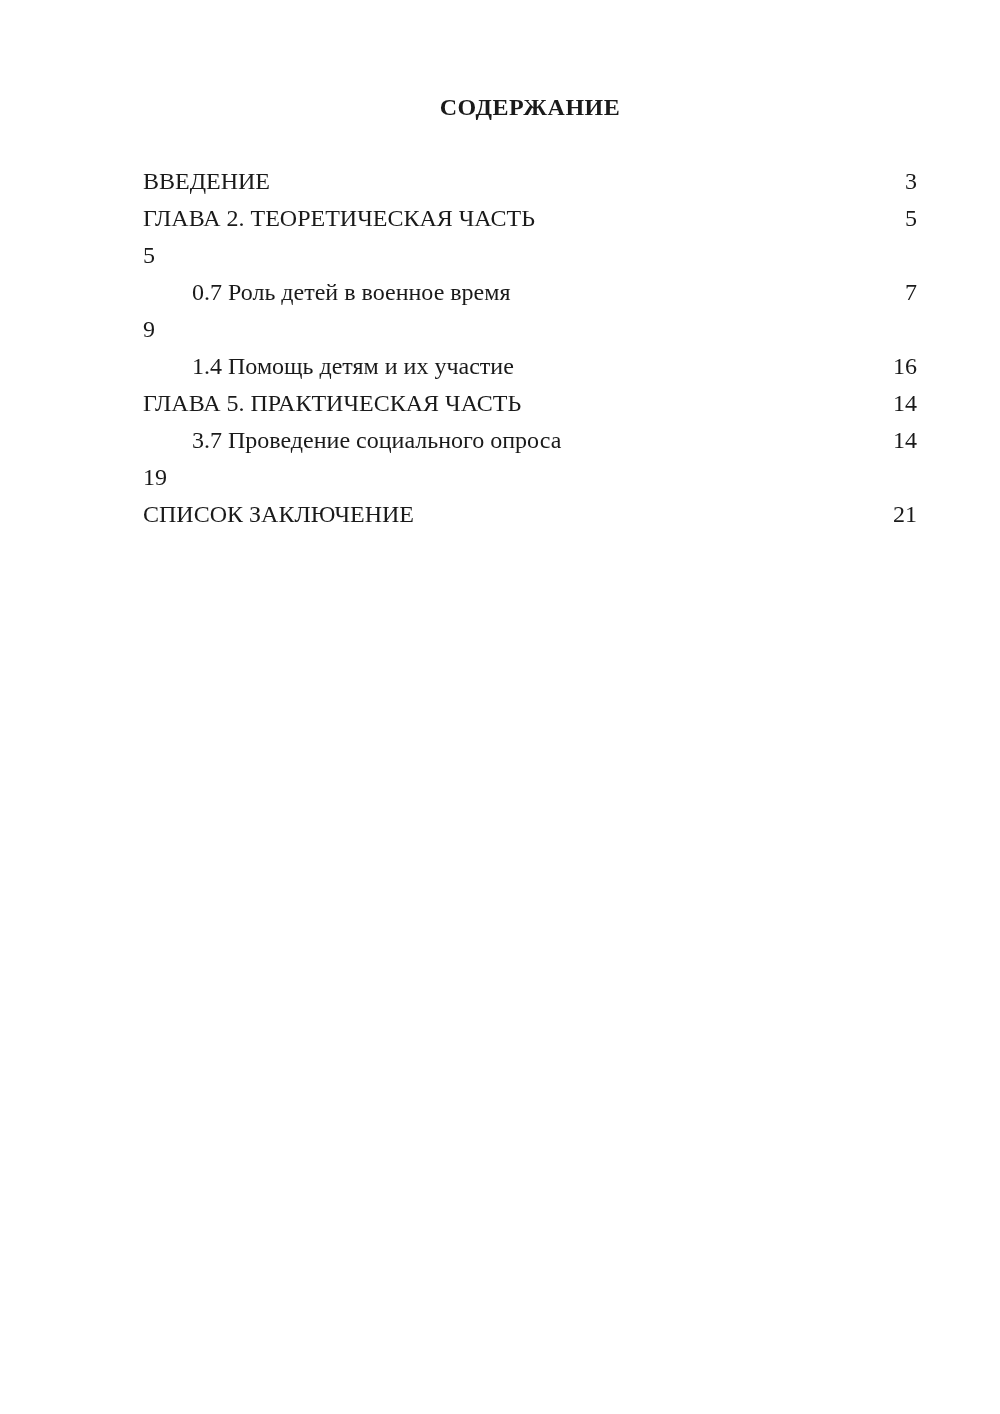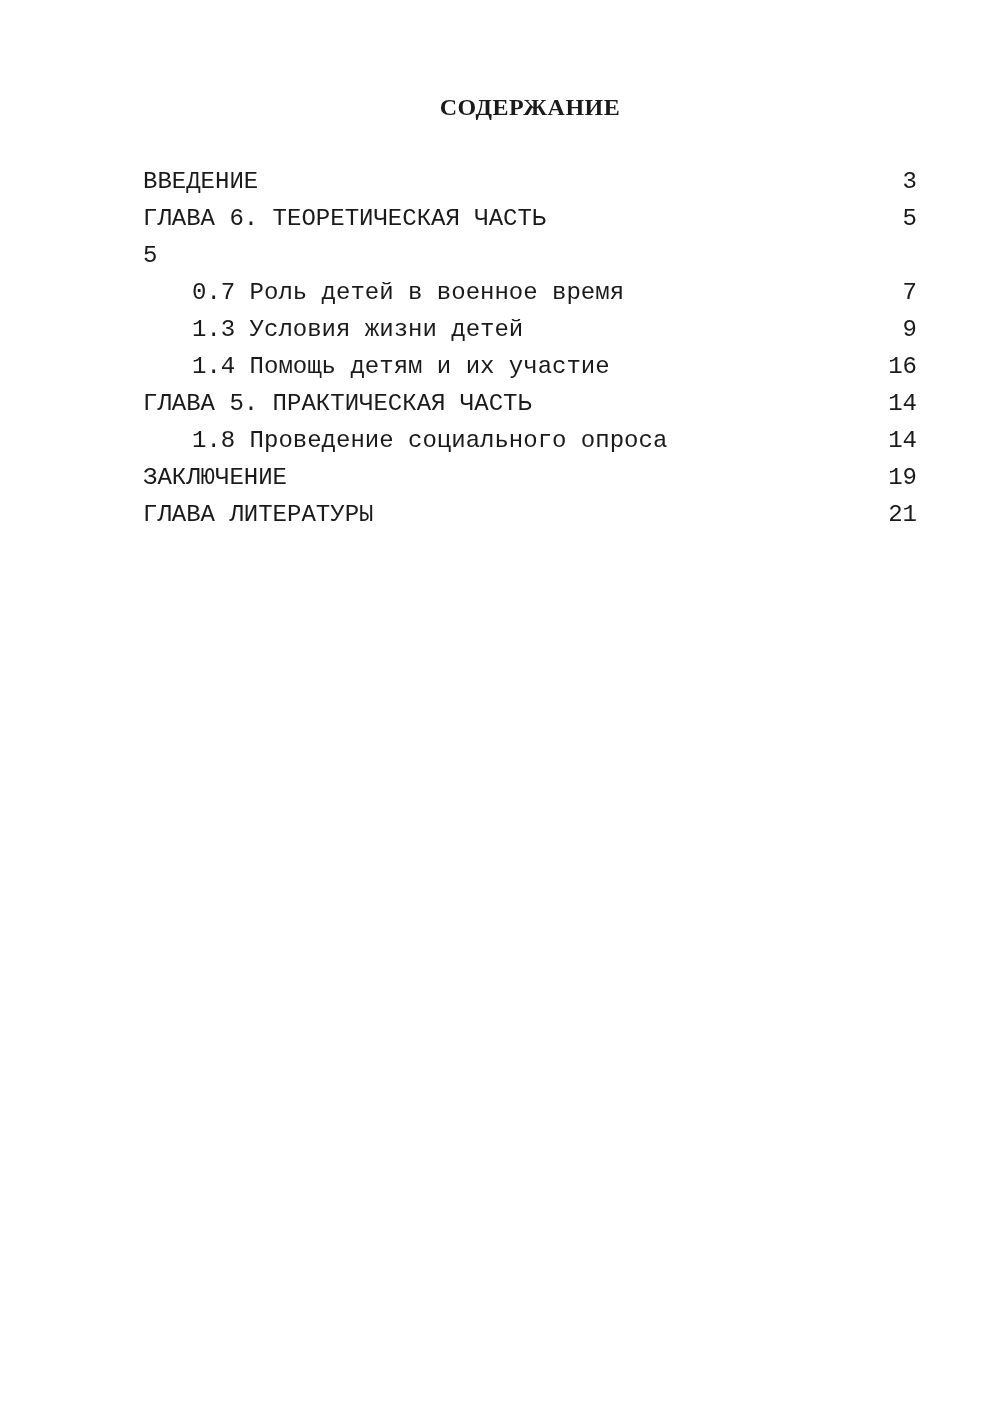--- a/index.html
+++ b/index.html
@@ -33,7 +33,6 @@
   }
   .toc {
     margin-top: 41px;
-    font-family: Liberation Mono, monospace;
   }
   .toc-row {
     display: flex;

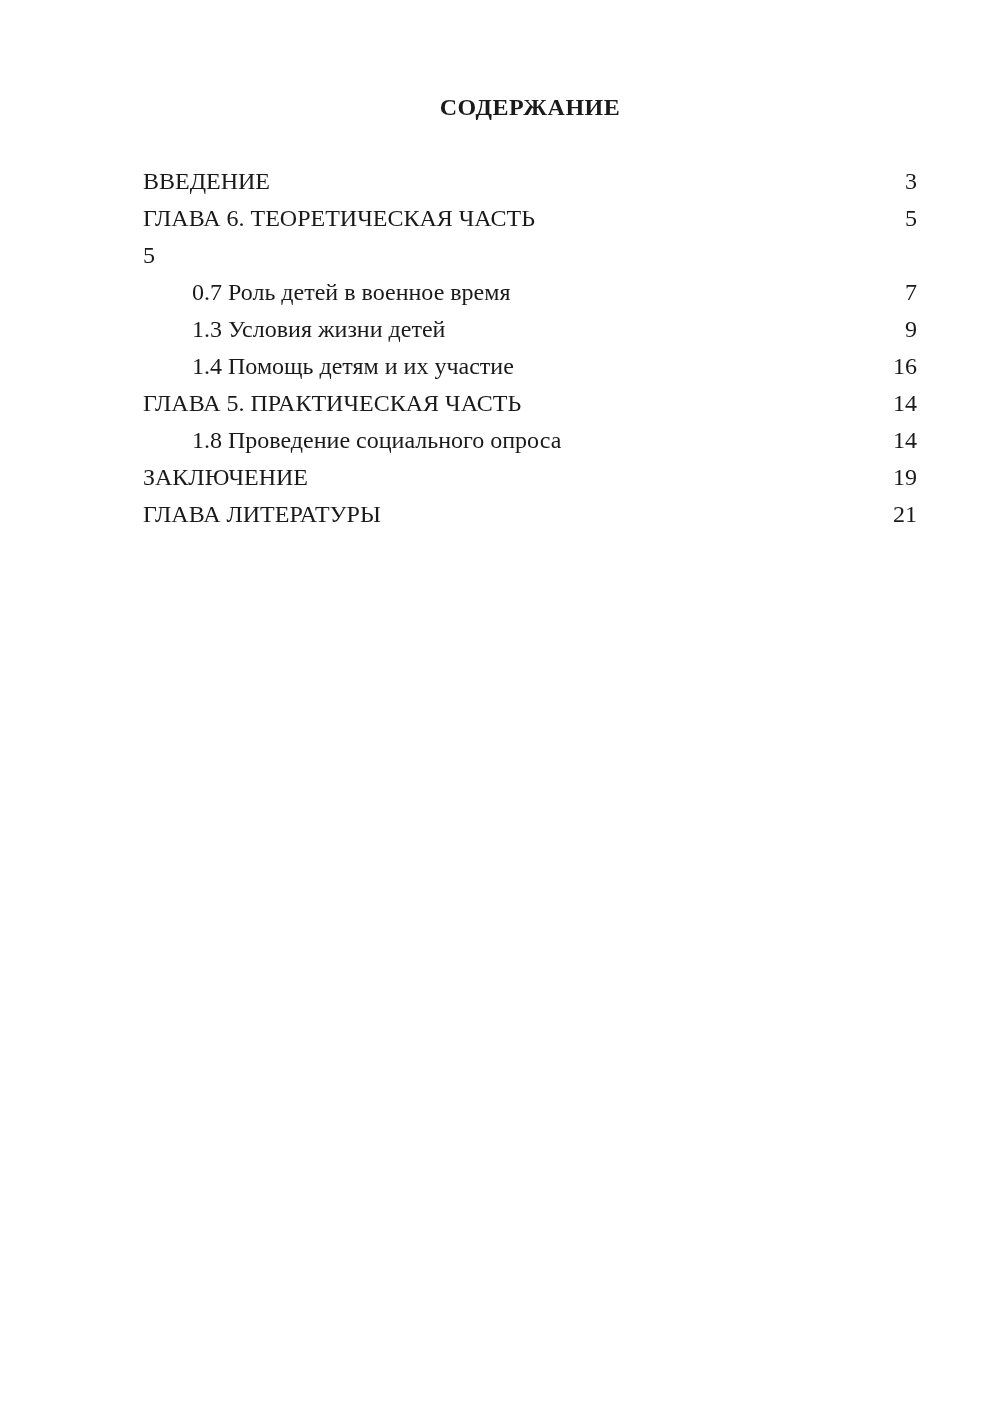--- a/index.html
+++ b/index.html
@@ -76,7 +76,7 @@
     <span class="pageno">3</span>
   </div>
         <div class="toc-row level-1">
-    <span class="label">ГЛАВА 6. ТЕОРЕТИЧЕСКАЯ ЧАСТЬ</span>
+    <span class="label">ГЛАВА 2. ТЕОРЕТИЧЕСКАЯ ЧАСТЬ</span>
     <span class="pageno">5</span>
   </div>
         <div class="toc-row level-2">

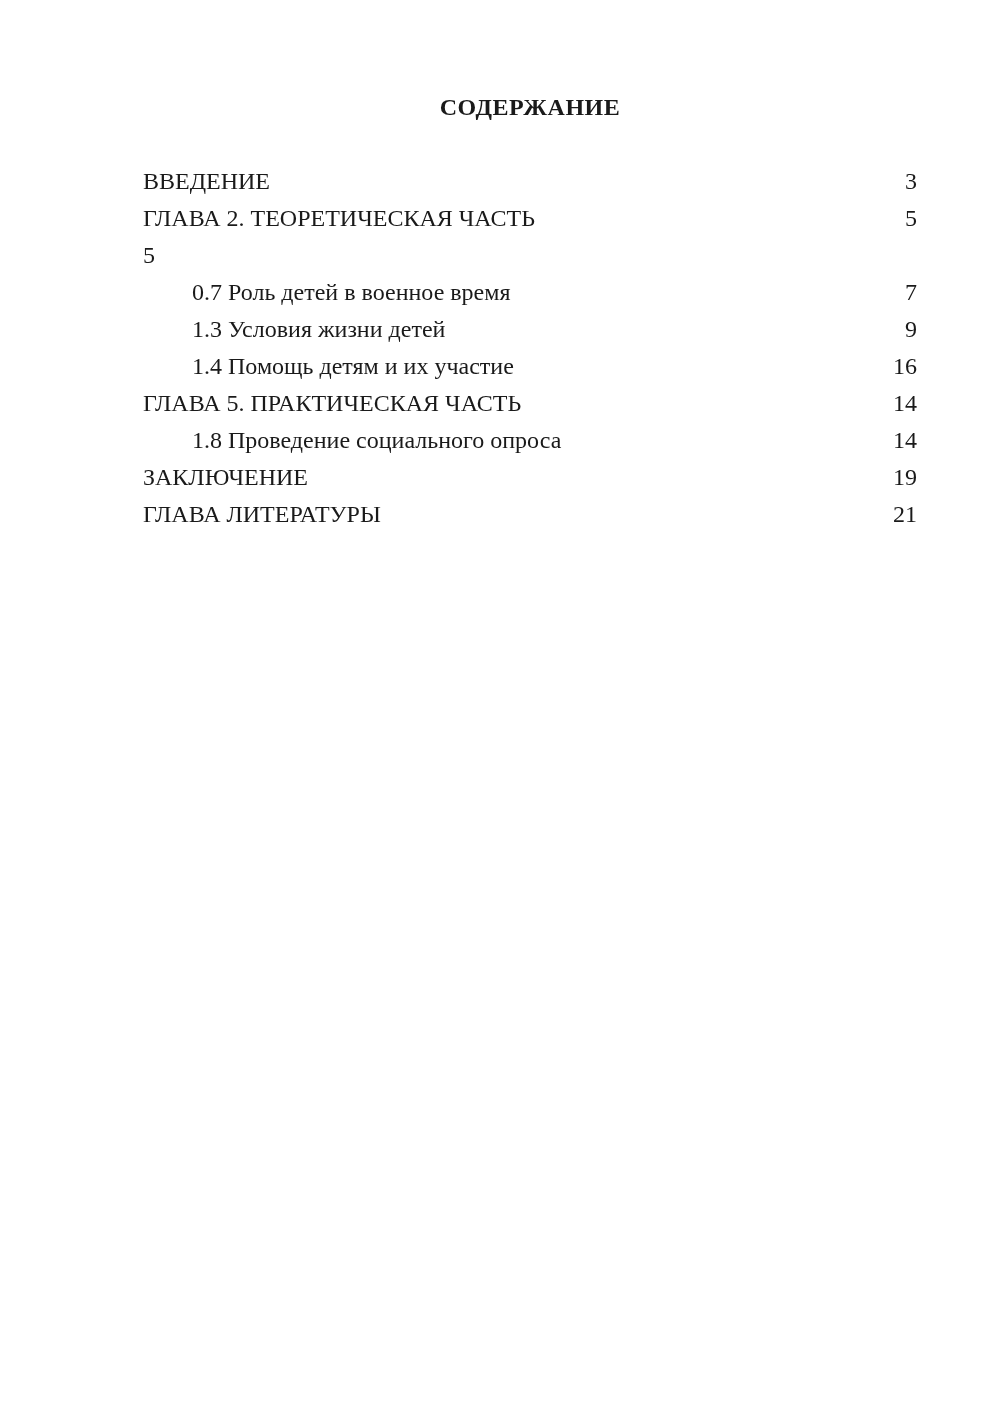--- a/index.html
+++ b/index.html
@@ -87,7 +87,6 @@
     <span class="pageno">7</span>
   </div>
         <div class="toc-row level-2">
-    <span class="label">1.3 Условия жизни детей</span>
     <span class="pageno">9</span>
   </div>
         <div class="toc-row level-2">

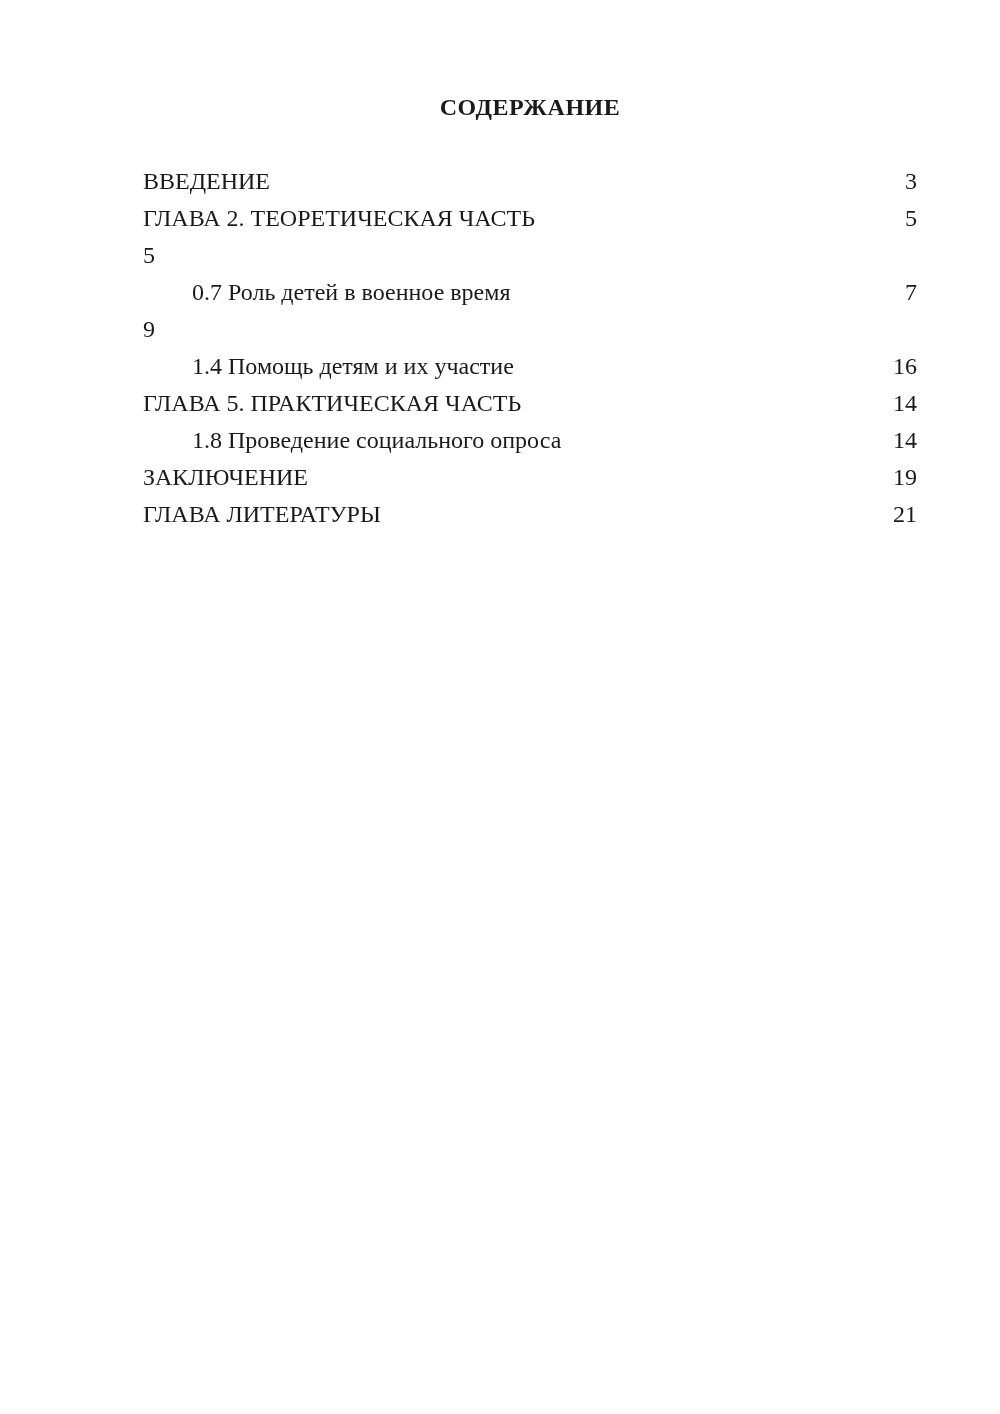--- a/index.html
+++ b/index.html
@@ -98,7 +98,7 @@
     <span class="pageno">14</span>
   </div>
         <div class="toc-row level-2">
-    <span class="label">1.8 Проведение социального опроса</span>
+    <span class="label">3.7 Проведение социального опроса</span>
     <span class="pageno">14</span>
   </div>
         <div class="toc-row level-1">

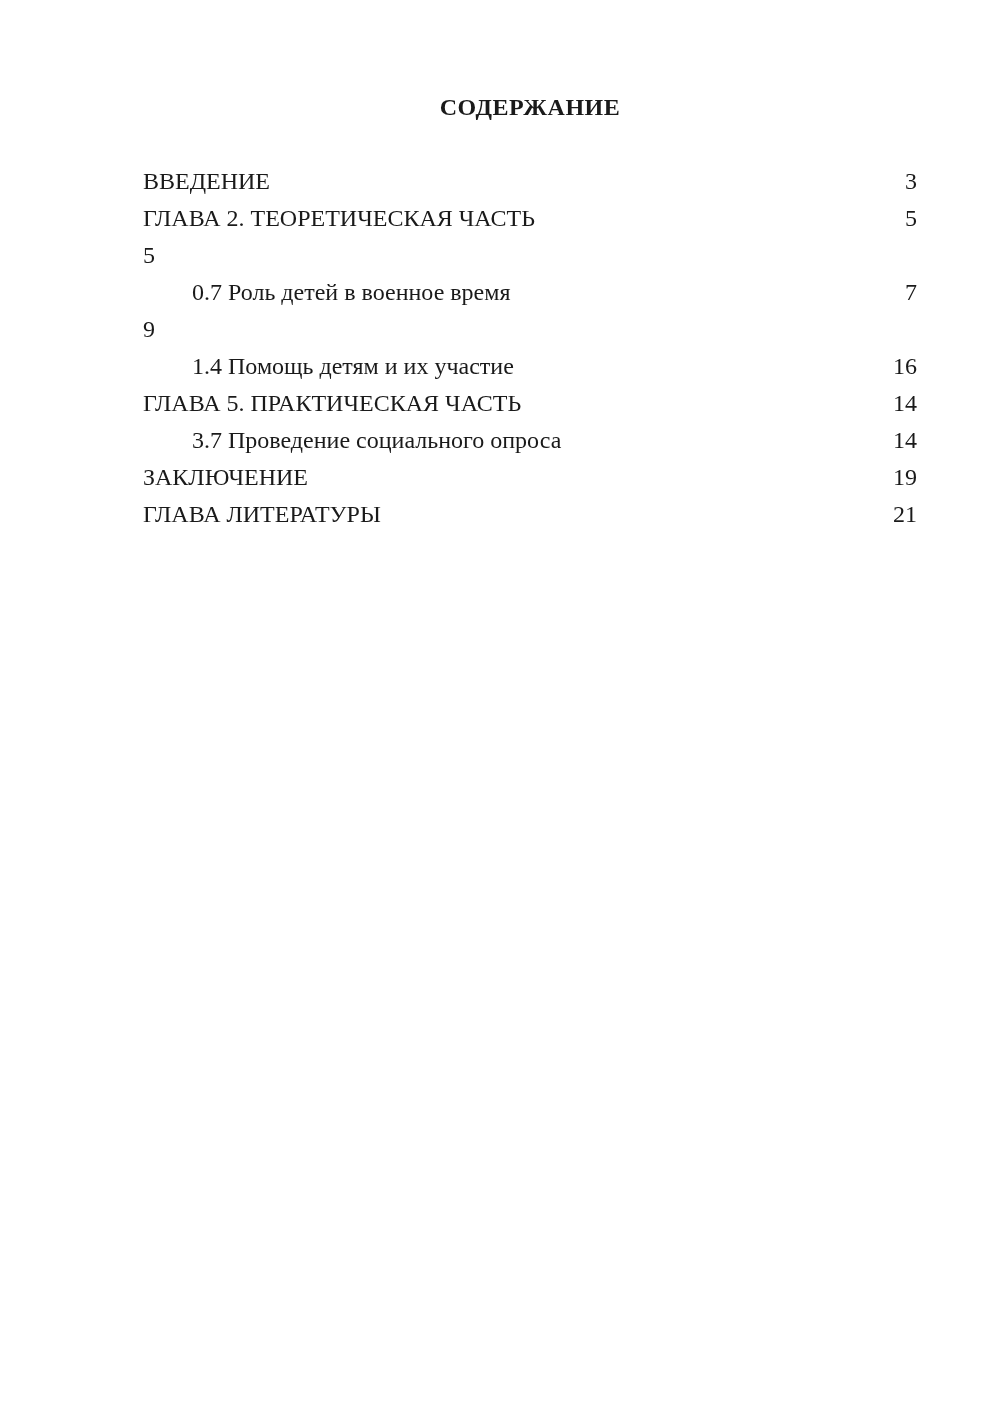--- a/index.html
+++ b/index.html
@@ -102,7 +102,6 @@
     <span class="pageno">14</span>
   </div>
         <div class="toc-row level-1">
-    <span class="label">ЗАКЛЮЧЕНИЕ</span>
     <span class="pageno">19</span>
   </div>
         <div class="toc-row level-1">

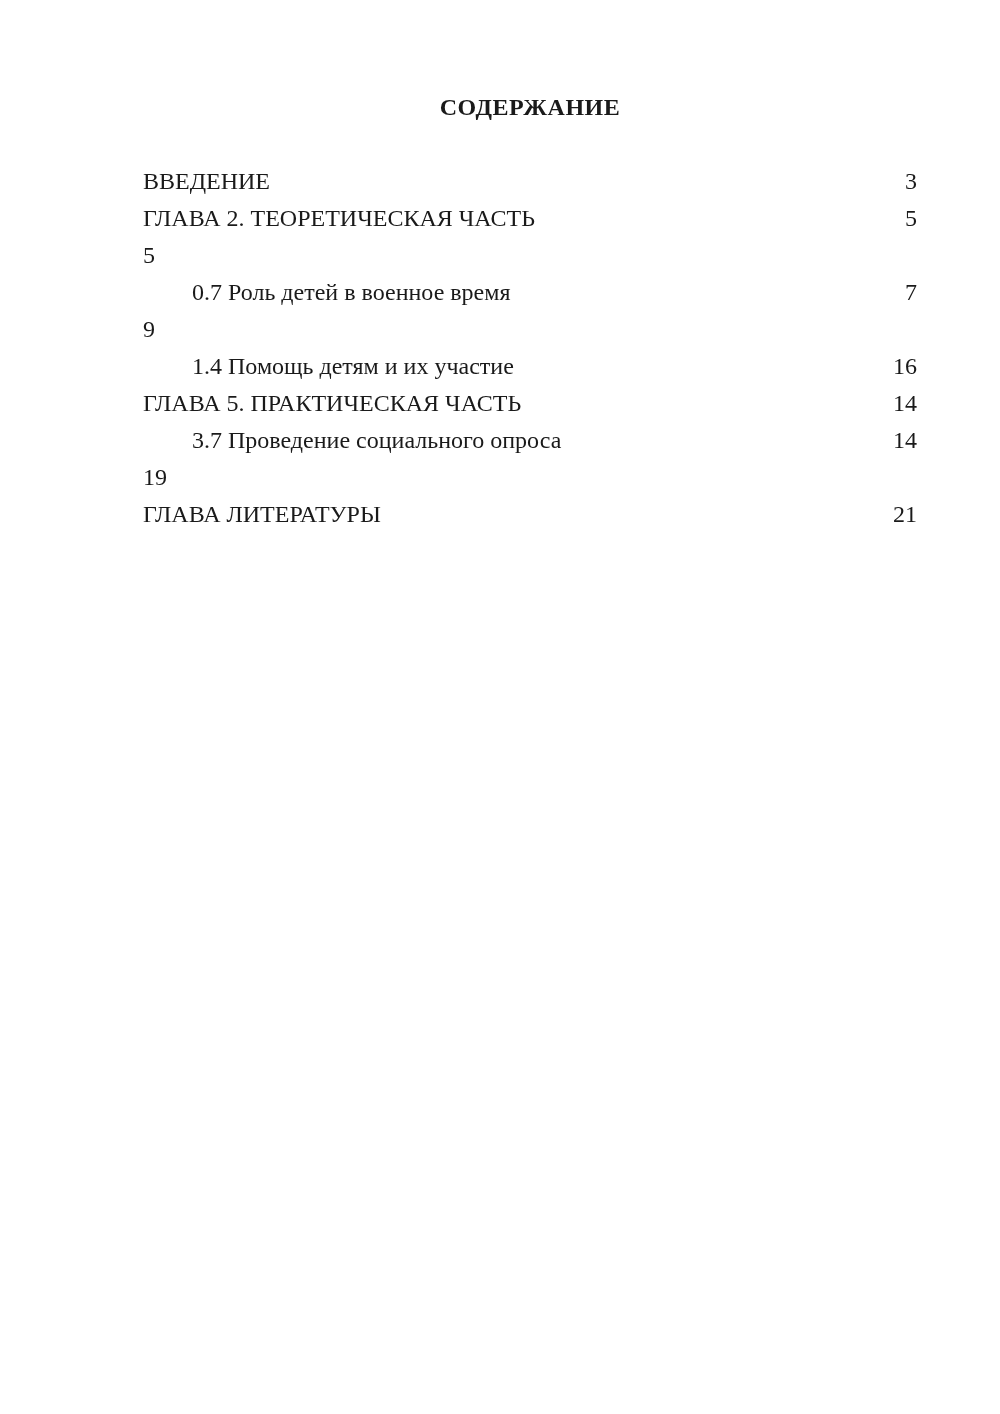--- a/index.html
+++ b/index.html
@@ -105,7 +105,7 @@
     <span class="pageno">19</span>
   </div>
         <div class="toc-row level-1">
-    <span class="label">ГЛАВА ЛИТЕРАТУРЫ</span>
+    <span class="label">СПИСОК ЗАКЛЮЧЕНИЕ</span>
     <span class="pageno">21</span>
   </div>
       </div>

